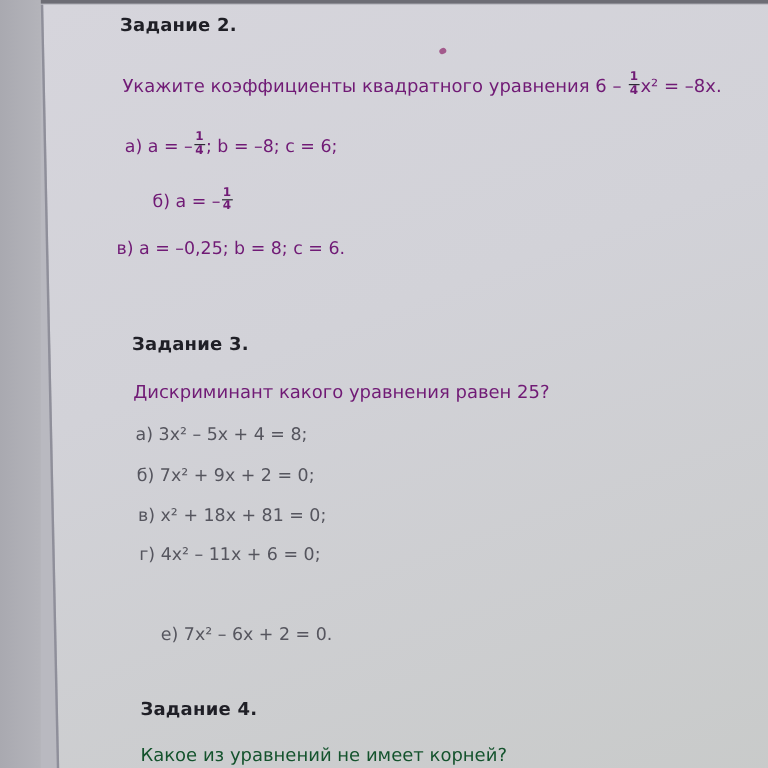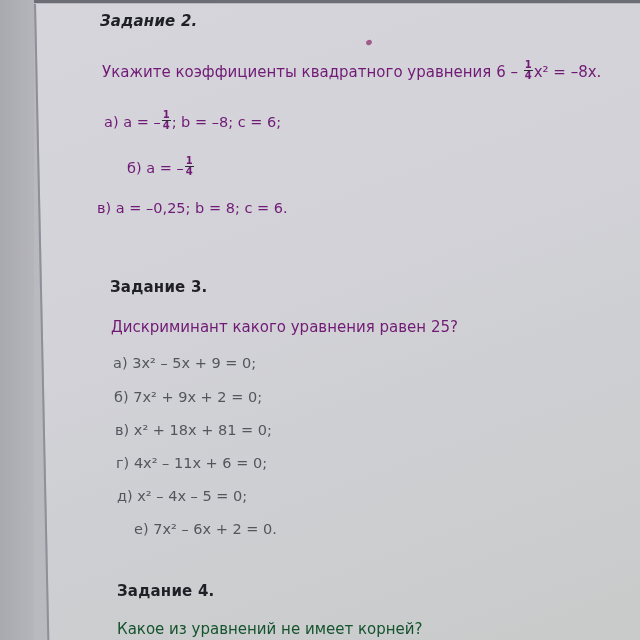--- a/index.html
+++ b/index.html
@@ -56,7 +56,7 @@
 <div class="content">
   <div class="mark"></div>
 
-  <div class="task-title" style="left:100px; top:12px;font-style:italic;">Задание 2.</div>
+  <div class="task-title" style="left:100px; top:12px;">Задание 2.</div>
 
   <div class="question" style="left:102px; top:62px;">
     <span>Укажите коэффициенты квадратного уравнения 6 –</span>

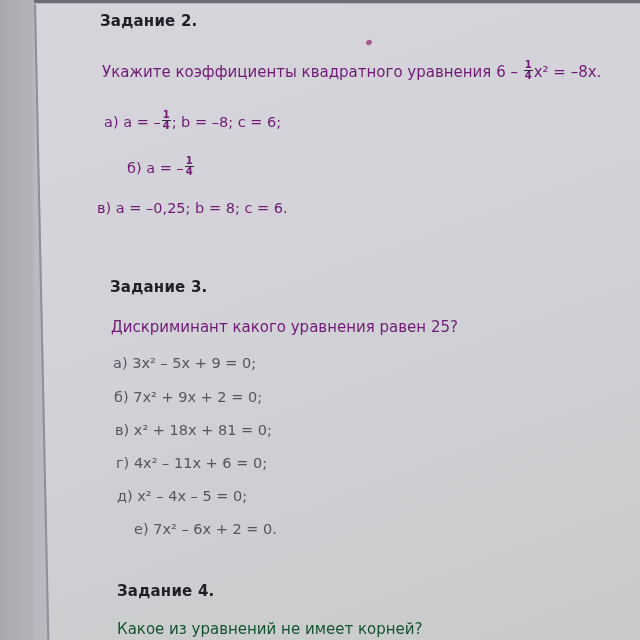--- a/index.html
+++ b/index.html
@@ -76,7 +76,7 @@
   <div class="task-title" style="left:110px; top:278px;">Задание 3.</div>
   <div class="question" style="left:111px; top:318px;">Дискриминант какого уравнения равен 25?</div>
 
-  <div class="option faint" style="left:113px; top:355px;">а) 3x² – 5x + 9 = 0;</div>
+  <div class="option faint" style="left:113px; top:355px;">а) 3x² – 5x + 4 = 8;</div>
   <div class="option faint" style="left:114px; top:389px;">б) 7x² + 9x + 2 = 0;</div>
   <div class="option faint" style="left:115px; top:422px;">в) x² + 18x + 81 = 0;</div>
   <div class="option faint" style="left:116px; top:455px;">г) 4x² – 11x + 6 = 0;</div>

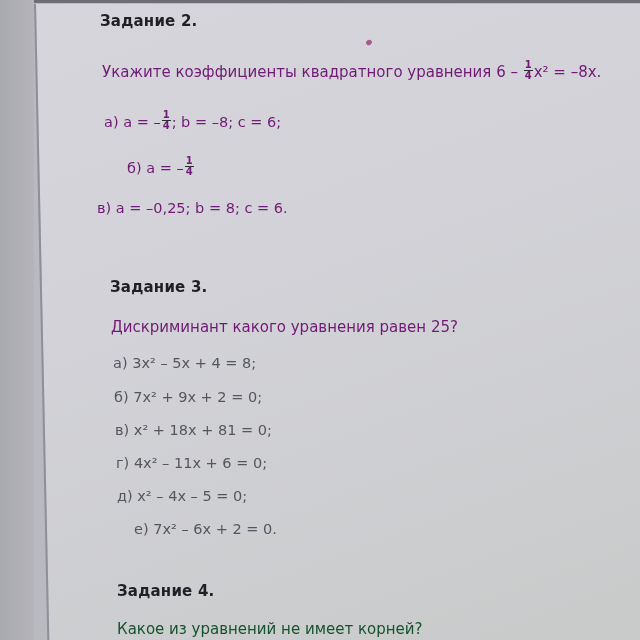--- a/index.html
+++ b/index.html
@@ -80,7 +80,6 @@
   <div class="option faint" style="left:114px; top:389px;">б) 7x² + 9x + 2 = 0;</div>
   <div class="option faint" style="left:115px; top:422px;">в) x² + 18x + 81 = 0;</div>
   <div class="option faint" style="left:116px; top:455px;">г) 4x² – 11x + 6 = 0;</div>
-  <div class="option faint" style="left:117px; top:488px;">д) x² – 4x – 5 = 0;</div>
   <div class="option faint" style="left:134px; top:521px;">е) 7x² – 6x + 2 = 0.</div>
 
   <div class="task-title" style="left:117px; top:582px;">Задание 4.</div>

